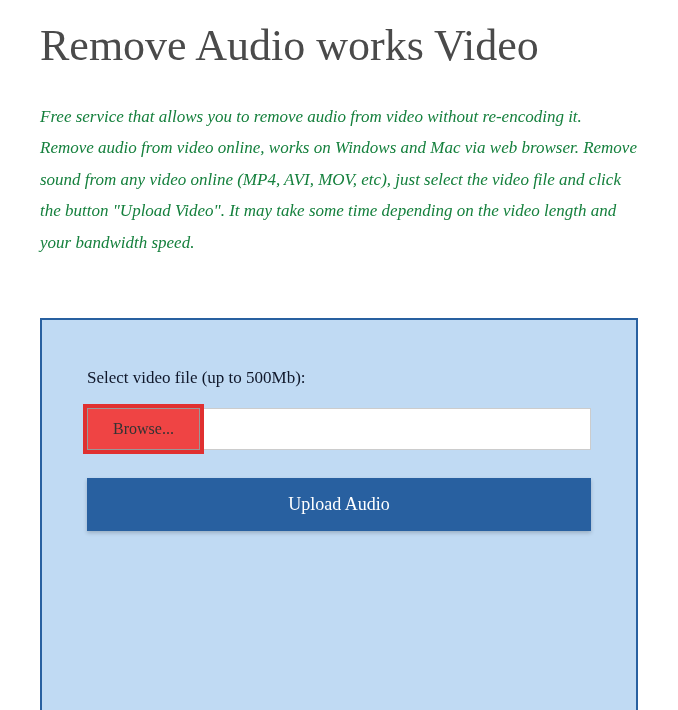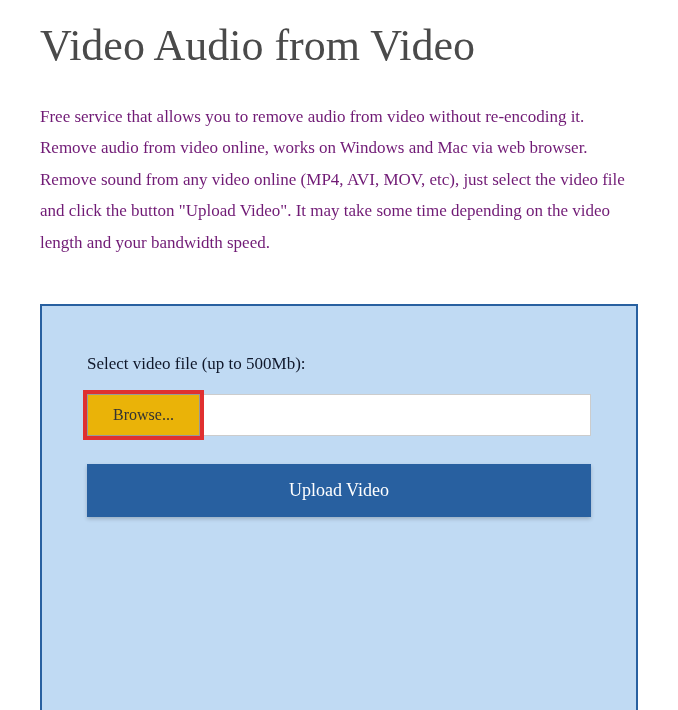--- a/index.html
+++ b/index.html
@@ -84,7 +84,7 @@
 </head>
 <body>
 
-<h1 class="page-title">Video Audio from Video</h1>
+<h1 class="page-title">Remove Audio works Video</h1>
 
 <p class="description">Free service that allows you to remove audio from video without re-encoding it. Remove audio from video online, works on Windows and Mac via web browser. Remove sound from any video online (MP4, AVI, MOV, etc), just select the video file and click the button "Upload Video". It may take some time depending on the video length and your bandwidth speed.</p>
 

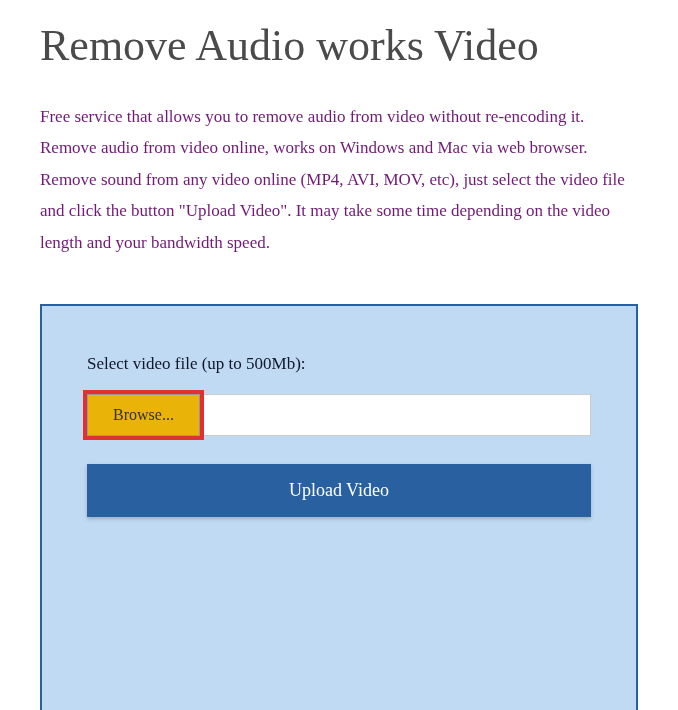--- a/index.html
+++ b/index.html
@@ -23,10 +23,11 @@
     }
     .description {
       font-size: 17px;
-      color: #701a75;
+      color: #15803d;
       line-height: 1.85;
-      margin-bottom: 46px;
+      margin-bottom: 60px;
       font-family: Georgia, serif;
+      font-style: italic;
     }
     .upload-panel {
       background: #c0daf3;

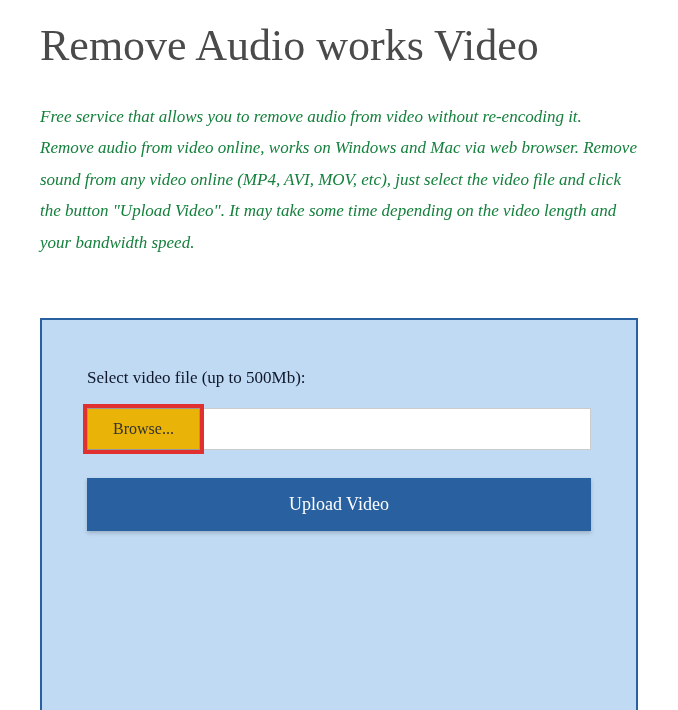--- a/index.html
+++ b/index.html
@@ -46,7 +46,7 @@
       margin-bottom: 28px;
     }
     .browse-button {
-      background: #eab308;
+      background: #ef4444;
       border: 1px solid #999999;
       padding: 10px 18px;
       font-size: 16px;

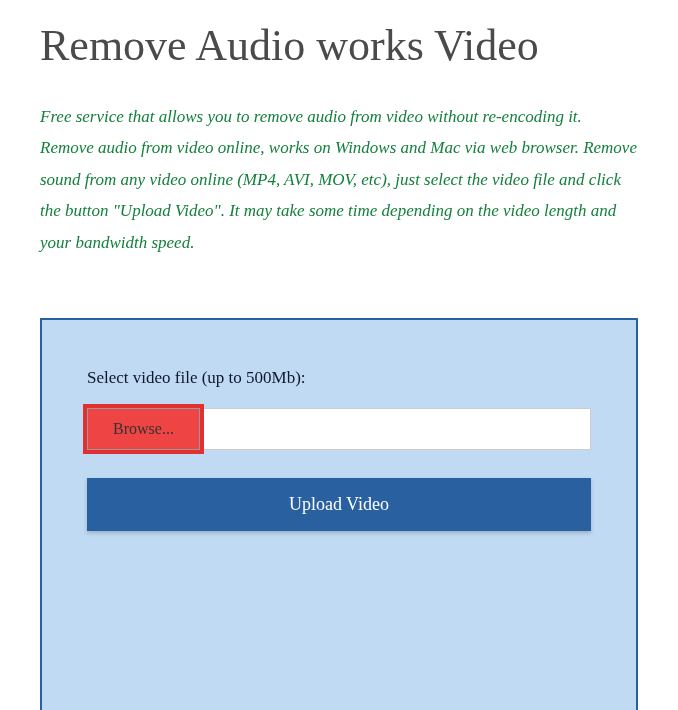--- a/index.html
+++ b/index.html
@@ -97,7 +97,7 @@
     <input type="text" class="file-path" readonly="" value="" style="">
   </div>
   
-  <button class="upload-button">Upload Video</button>
+  <button class="upload-button">Upload Audio</button>
 </div>
 
 </body></html>

